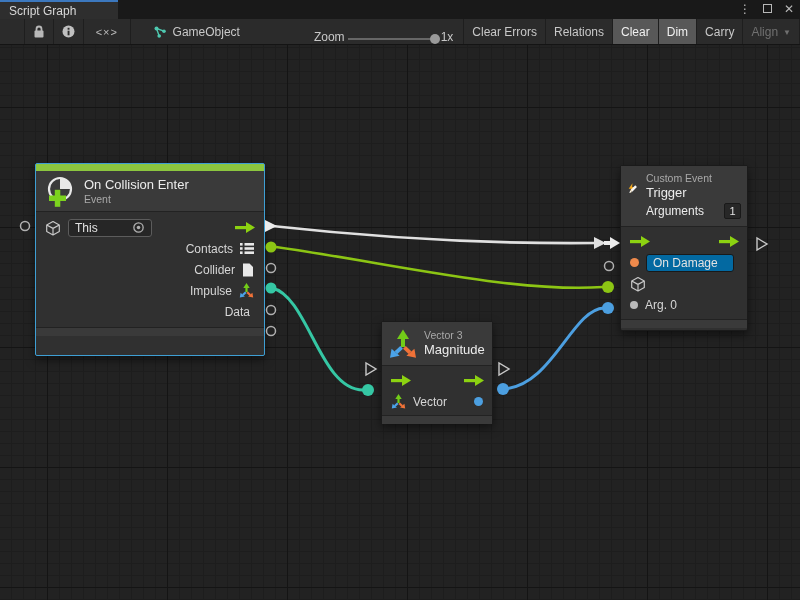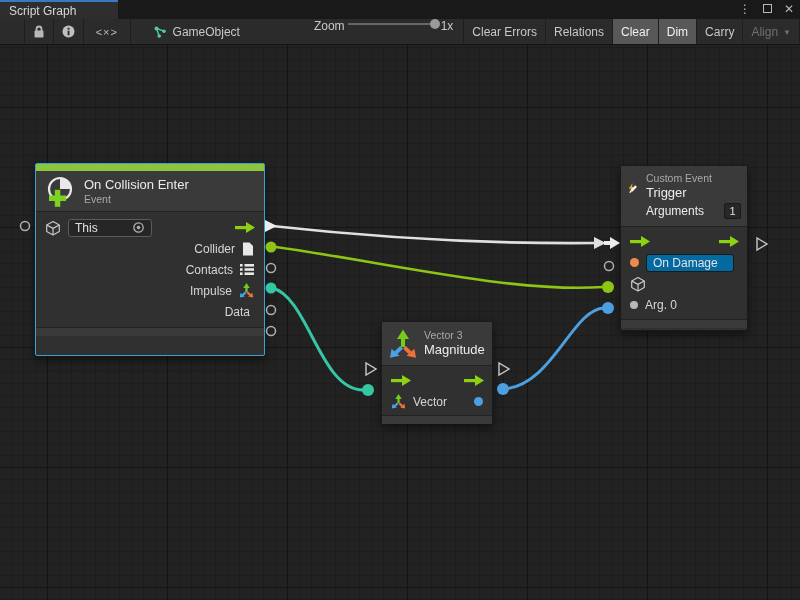--- a/index.html
+++ b/index.html
@@ -27,7 +27,7 @@
   .tb-btn.disabled { color:#707070; }
   .caret { font-size:8px; margin-left:5px; position:relative; top:1px; }
   .crumb { display:flex; align-items:center; gap:6px; padding:0 10px; margin-left:12px; }
-  .zoomgrp { display:flex; align-items:flex-start; gap:3px; margin-left:30px; border-right:1px solid #1e1e1e; padding-right:10px; }
+  .zoomgrp { display:flex; align-items:flex-end; gap:3px; margin-left:30px; border-right:1px solid #1e1e1e; padding-right:10px; }
   .slider { position:relative; width:90px; height:10px; }
   .slider .track { position:absolute; left:0; right:0; top:4px; height:2px; background:#666; }
   .slider .handle { position:absolute; right:-2px; top:0; width:10px; height:10px; border-radius:50%; background:#9a9a9a; }

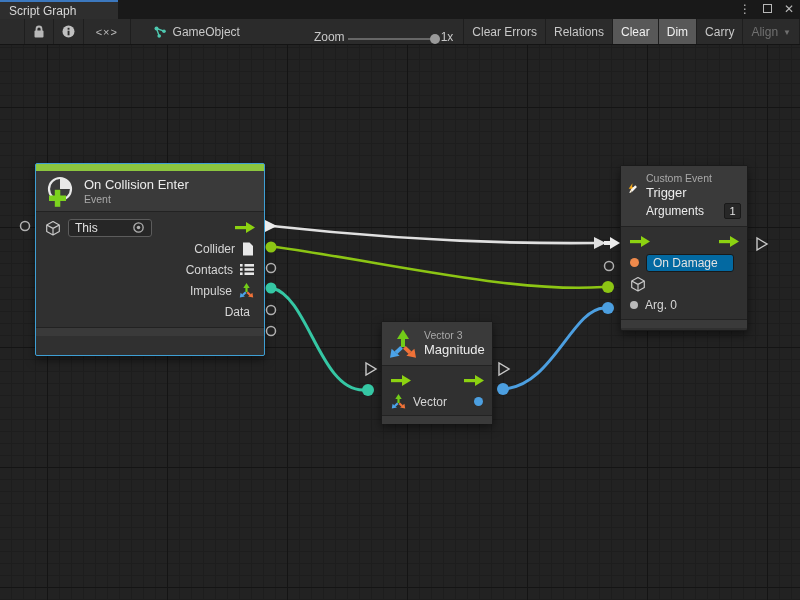--- a/index.html
+++ b/index.html
@@ -179,12 +179,6 @@
           </svg>
         </div>
         <div class="prow out">
-          <span>Collider</span>
-          <svg width="12" height="14" viewBox="0 0 12 14">
-            <path d="M1 0.5 H7.5 L11 4 V13.5 H1 Z" fill="#e8e8e8"></path>
-          </svg>
-        </div>
-        <div class="prow out">
           <span>Contacts</span>
           <svg width="14" height="13" viewBox="0 0 14 13">
             <g fill="#e8e8e8">
@@ -195,6 +189,12 @@
               <rect x="0" y="9.4" width="2.6" height="2.6"></rect>
                 <rect x="4.5" y="9.4" width="9.5" height="2.6"></rect>
             </g>
+          </svg>
+        </div>
+        <div class="prow out">
+          <span>Collider</span>
+          <svg width="12" height="14" viewBox="0 0 12 14">
+            <path d="M1 0.5 H7.5 L11 4 V13.5 H1 Z" fill="#e8e8e8"></path>
           </svg>
         </div>
         <div class="prow out">

